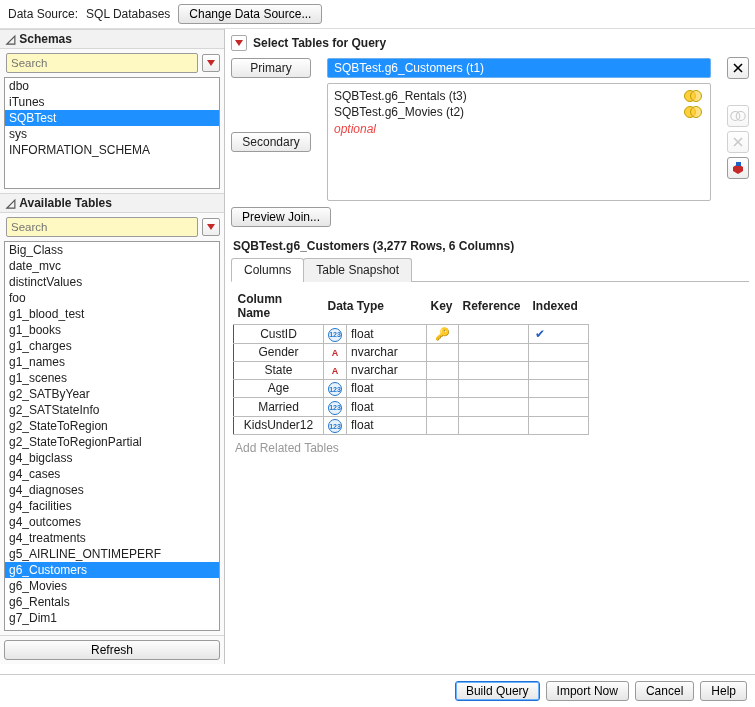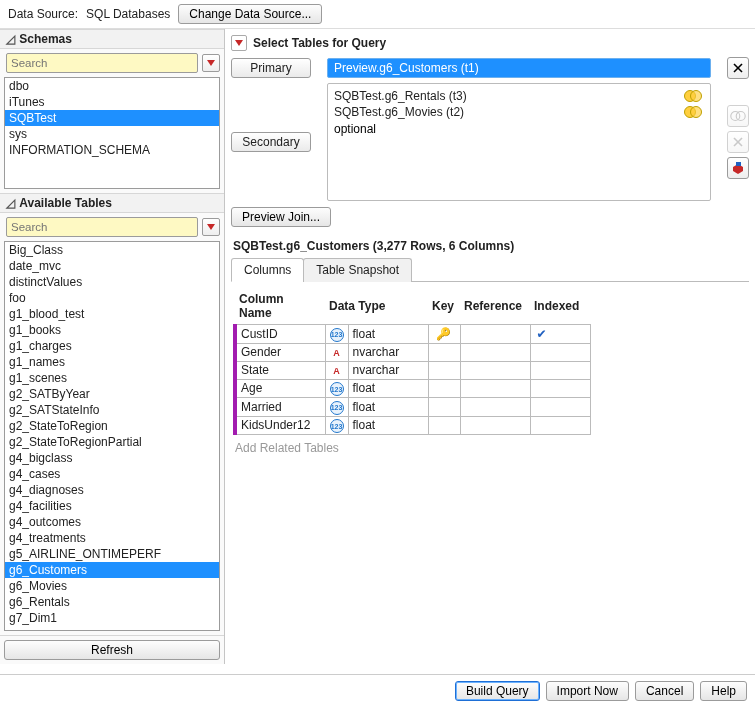--- a/index.html
+++ b/index.html
@@ -353,7 +353,7 @@
       <div class="qleft">
         <div class="qrow">
           <div class="roletag">Primary</div>
-          <div class="primary-val">Preview.g6_Customers (t1)</div>
+          <div class="primary-val">SQBTest.g6_Customers (t1)</div>
           <div class="sqbtn">
             <svg viewBox="0 0 12 12" width="12" height="12">
                 <line x1="2" y1="2" x2="10" y2="10" stroke="#000" stroke-width="1.6"></line>

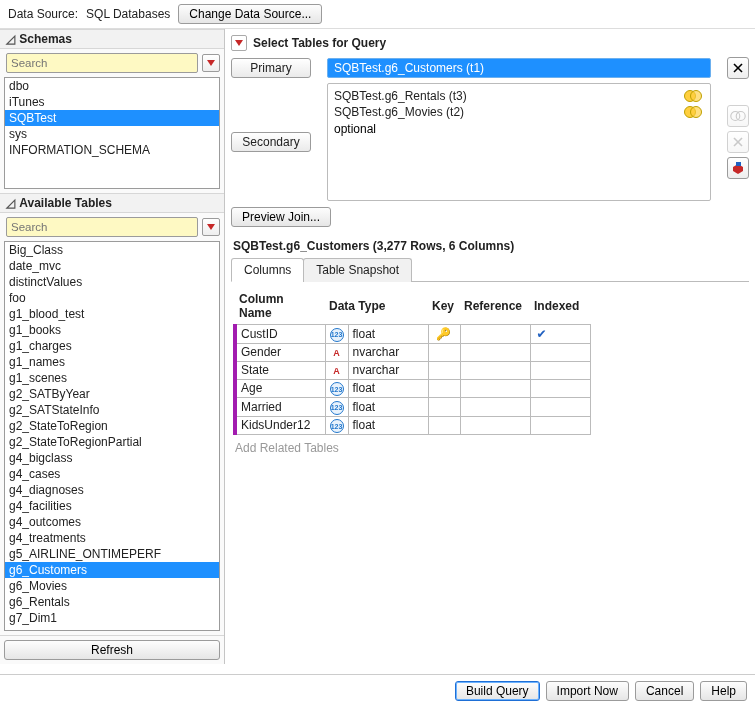--- a/index.html
+++ b/index.html
@@ -168,7 +168,7 @@
     align-items:center;
     padding:1px 0;
   }
-  .opt { color:#000000; padding-top:2px;}
+  .opt { color:#ef4444; font-style:italic; padding-top:2px;}
   .joinbadge {
     display:inline-flex;
     align-items:center;

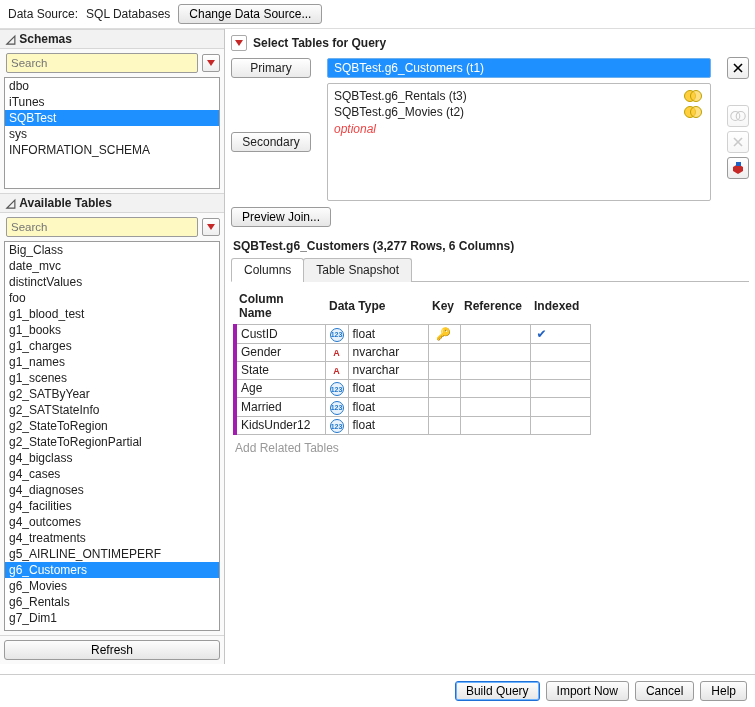--- a/index.html
+++ b/index.html
@@ -226,7 +226,7 @@
     padding:1px 4px;
     height:18px;
   }
-  table.cols td.name { width:90px; border-left:4px solid #a21caf;}
+  table.cols td.name { width:90px; border-left:1px solid #a21caf;text-align:center;}
   table.cols td.dicon { width:20px; text-align:center;}
   table.cols td.dtype { width:80px;}
   table.cols td.key { width:32px; text-align:center;}

